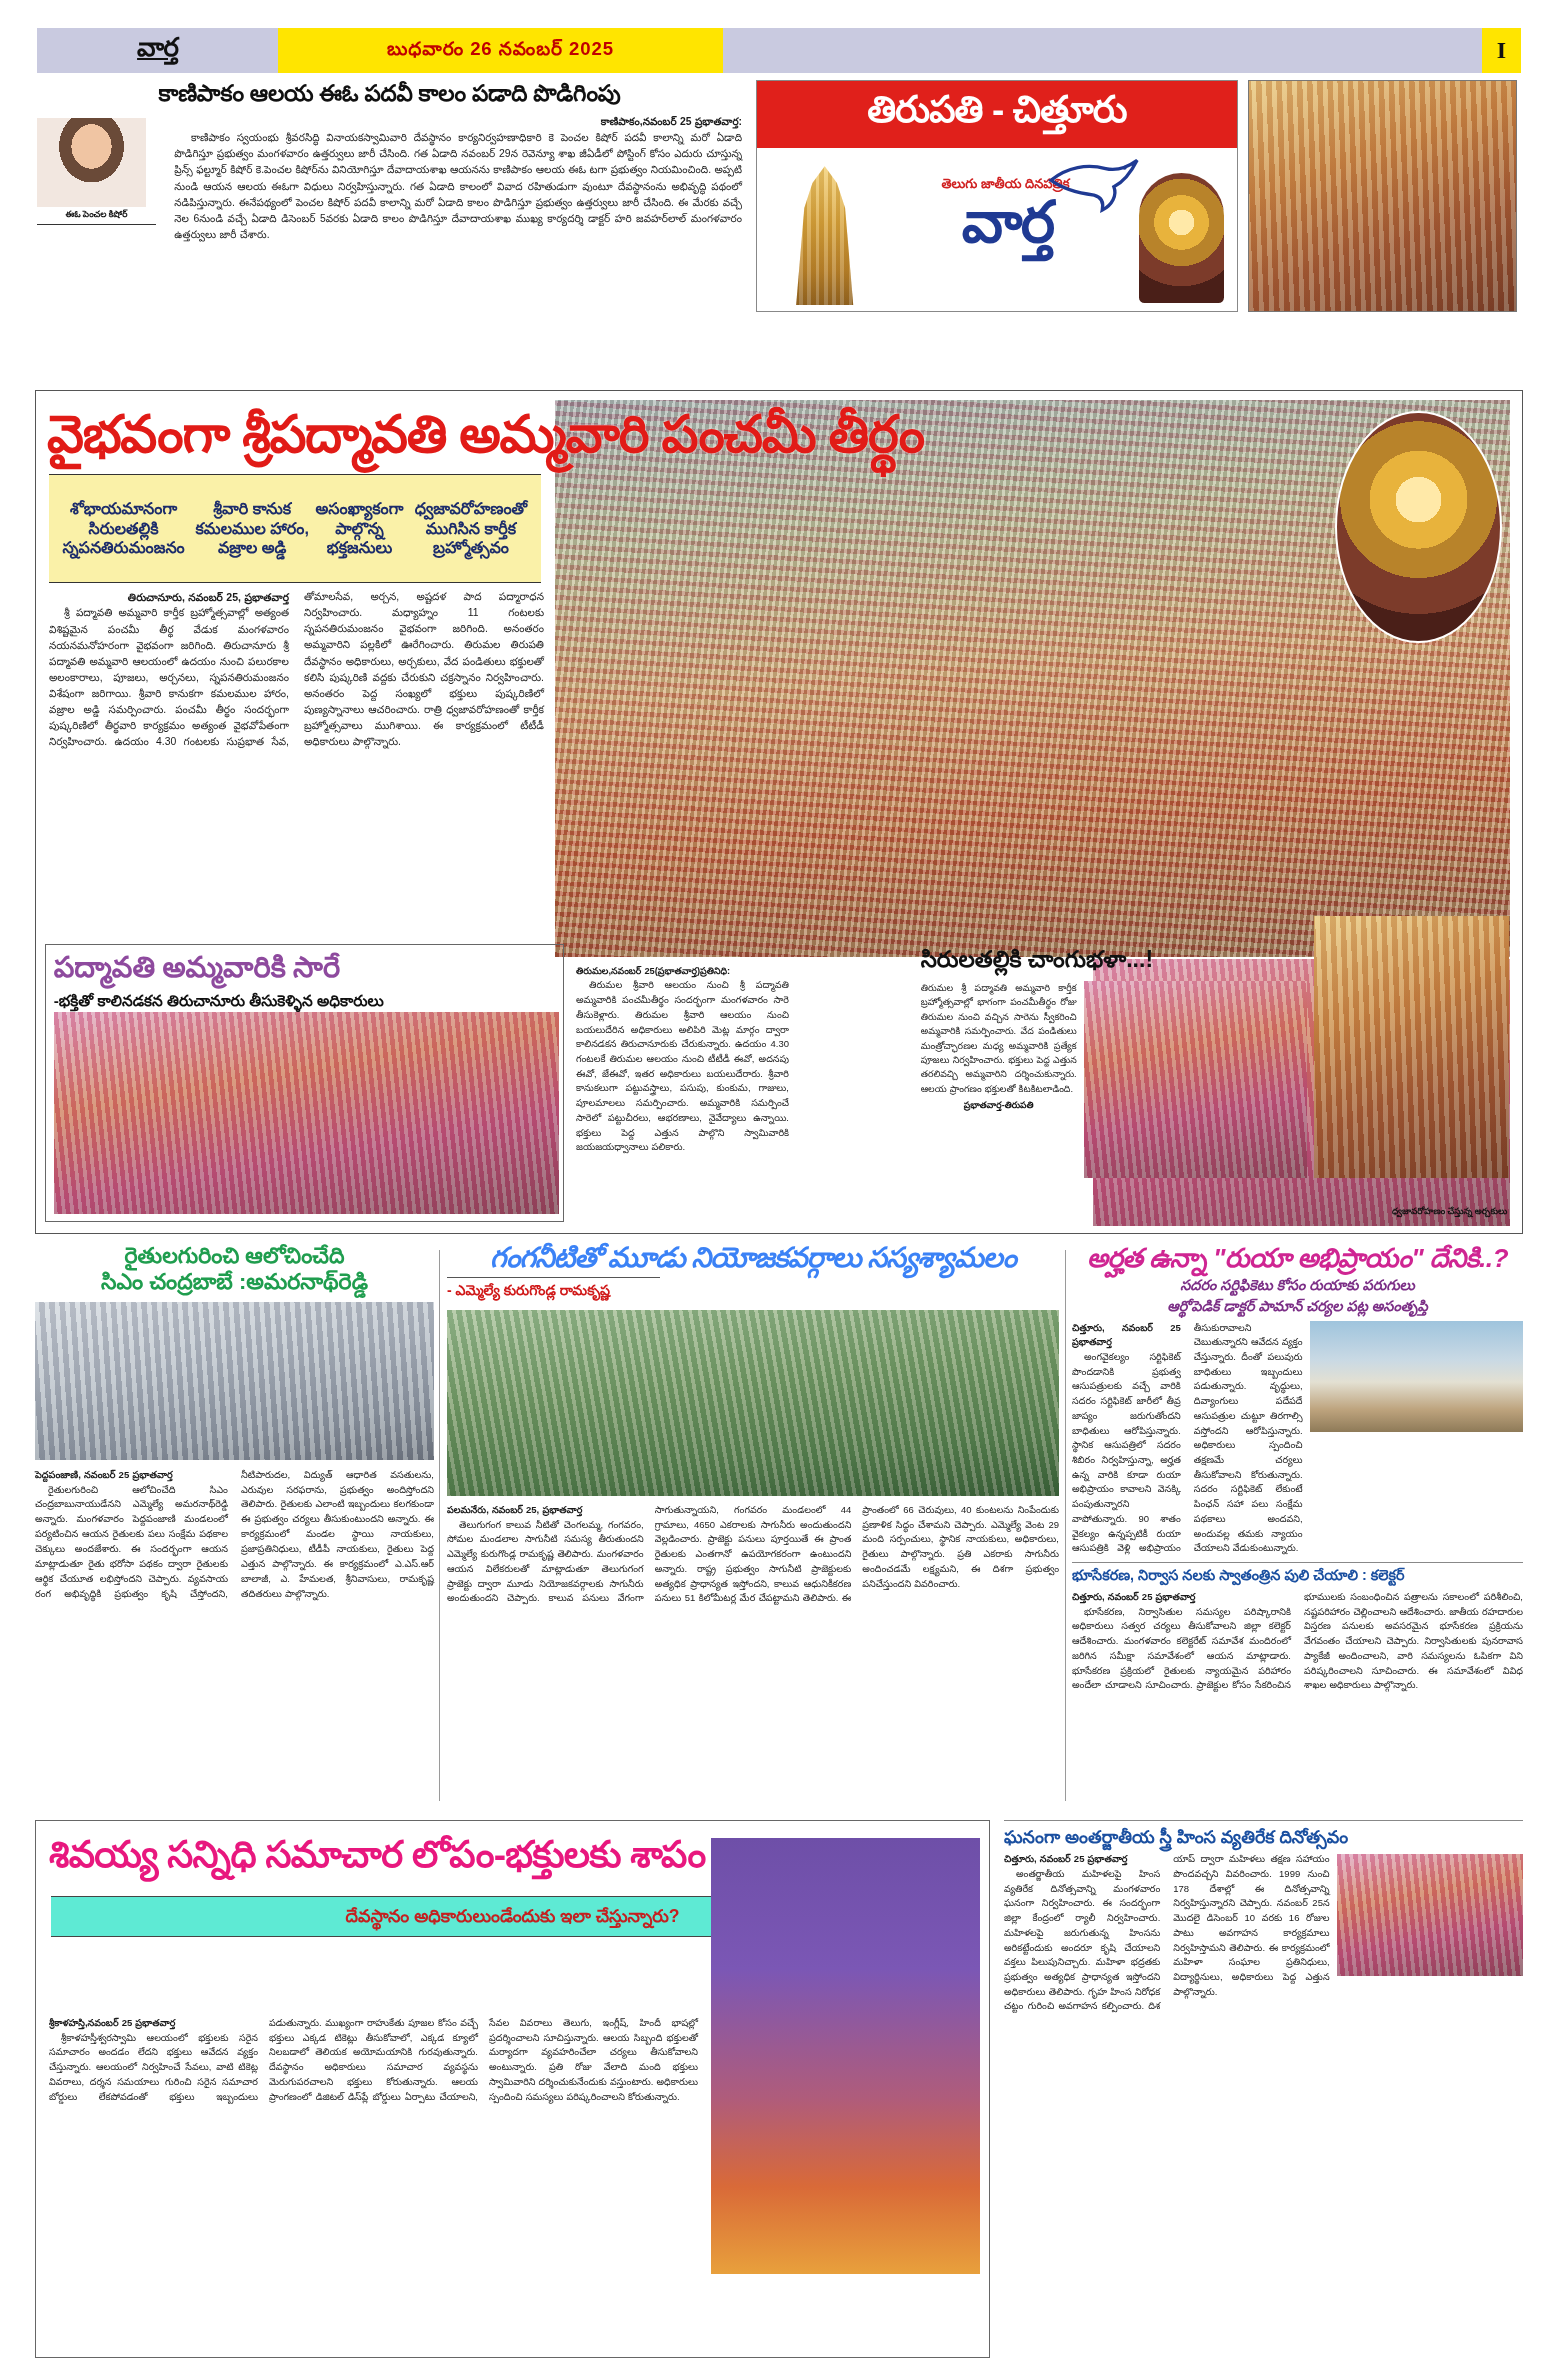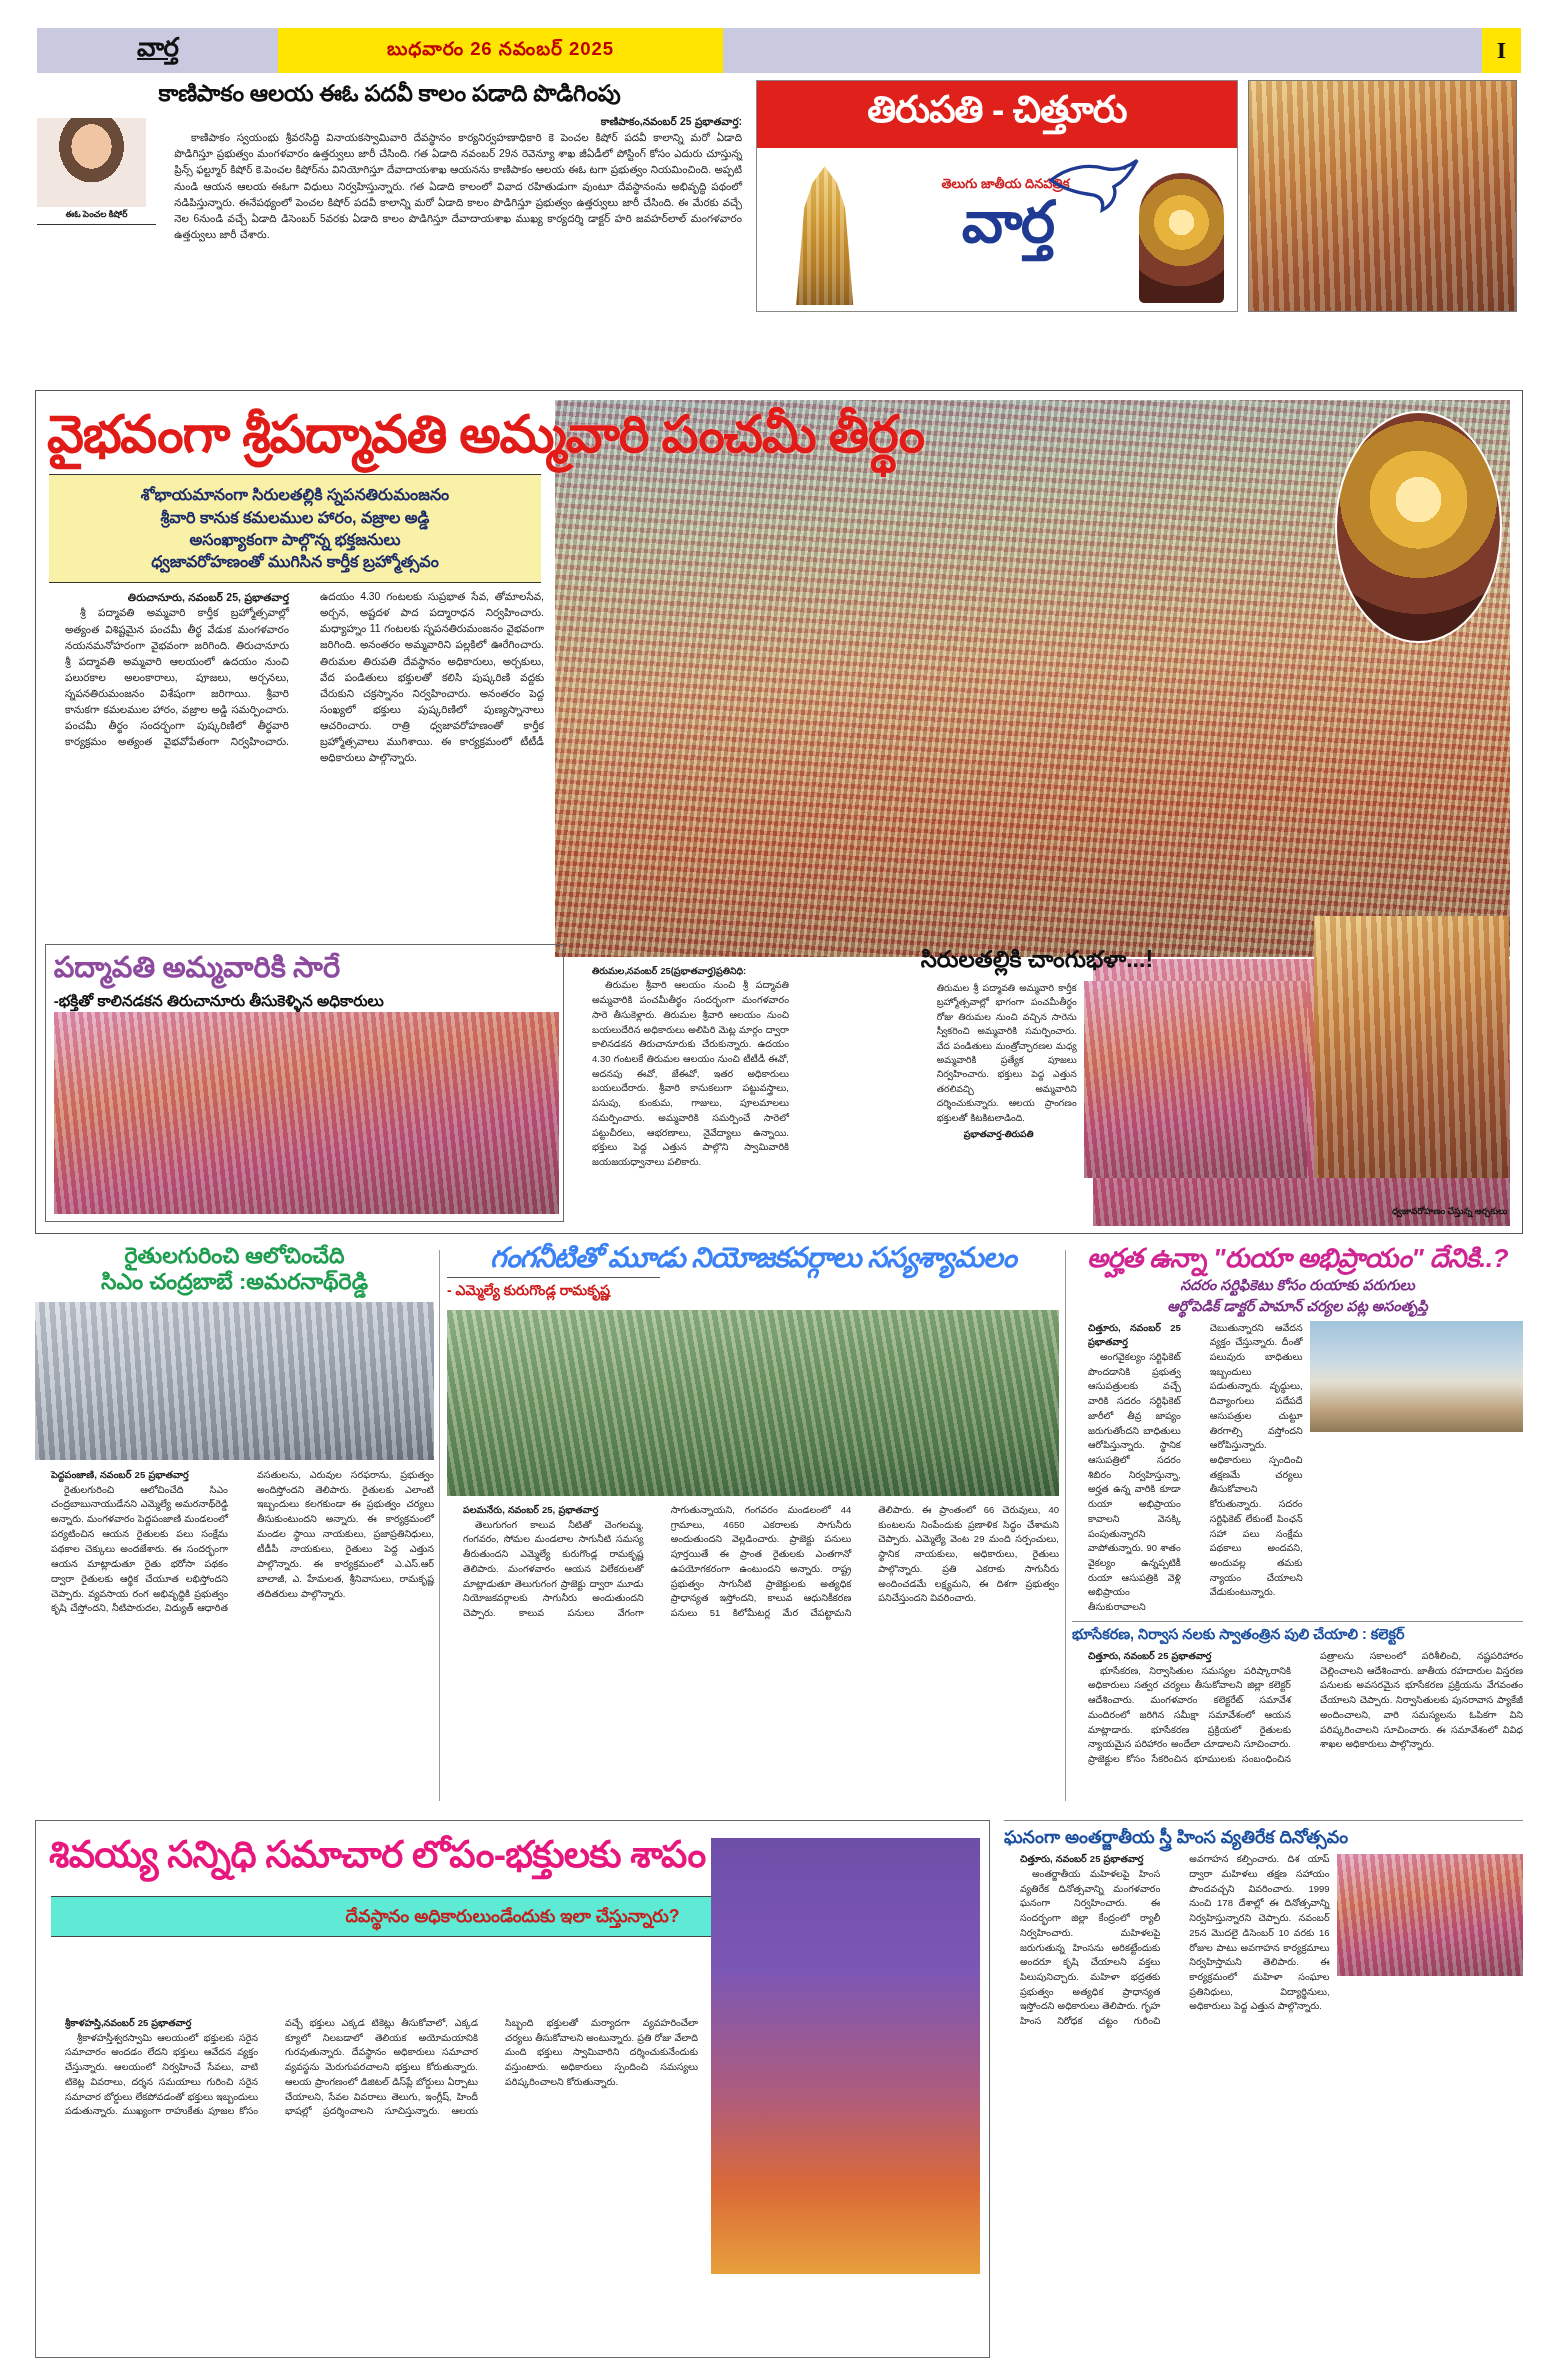--- a/index.html
+++ b/index.html
@@ -33,7 +33,7 @@
   }
   .body-text {
     font-size:10.4px; line-height:1.55; color:#1a1a1a; text-align:justify;
-    hyphens:auto; word-spacing:0.5px;padding-left:16px;
+    hyphens:auto; word-spacing:0.5px;
   }
   .dateline { font-weight:bold; font-size:10.6px; }
   .photo { background:#c6c9cc; overflow:hidden; position:relative; }

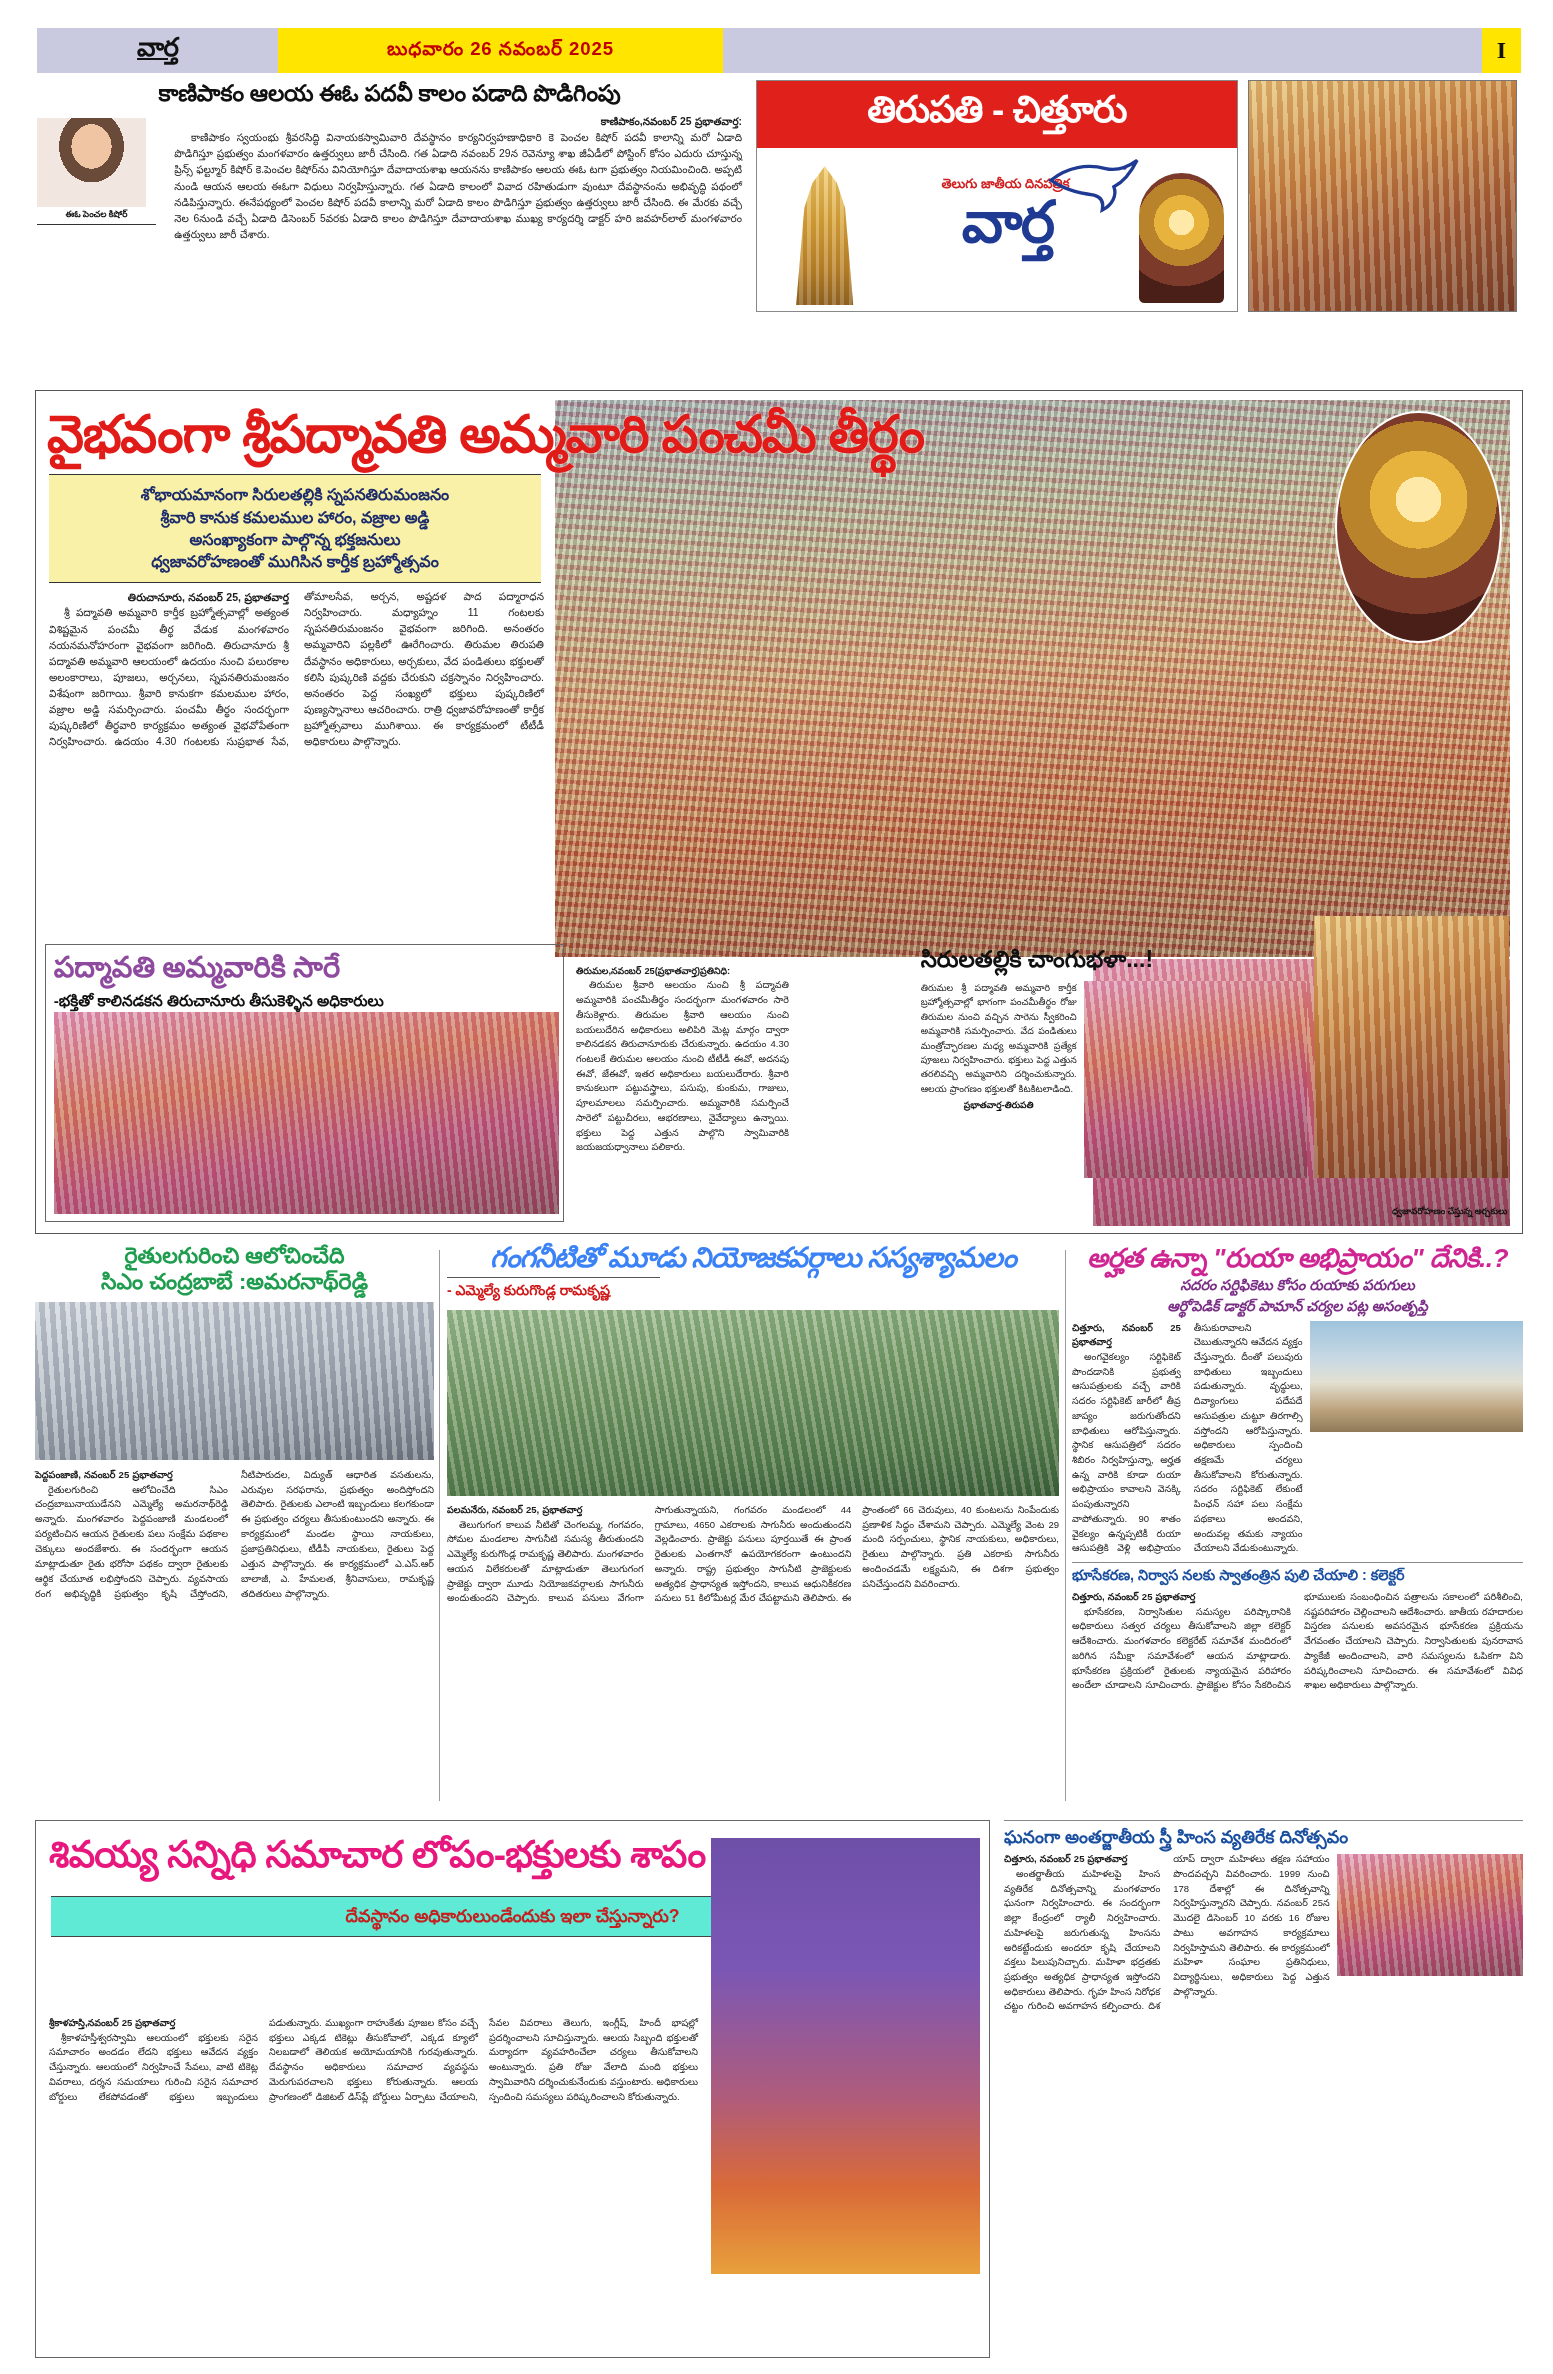--- a/index.html
+++ b/index.html
@@ -137,7 +137,7 @@
   .yellowbox {
     position:absolute; left:13px; top:83px; width:492px; height:109px;
     background:#faf1a8; border-top:1.9px solid #333; border-bottom:1.9px solid #333;
-    display:flex; flex-direction:column; justify-content:center; align-items:center;
+    display:flex; justify-content:center; align-items:center;
     text-align:center; padding:3.7px 7.4px; gap:2.8px;
   }
   .yellowbox div { font-size:16px; font-weight:bold; color:#1c2c6b; line-height:1.22; }

